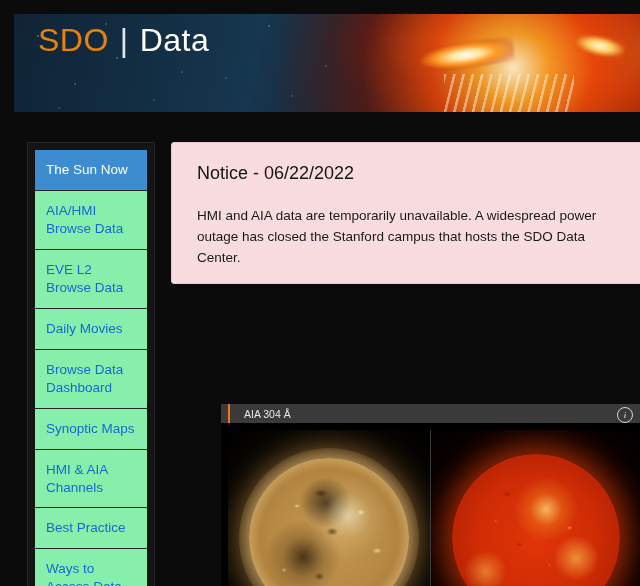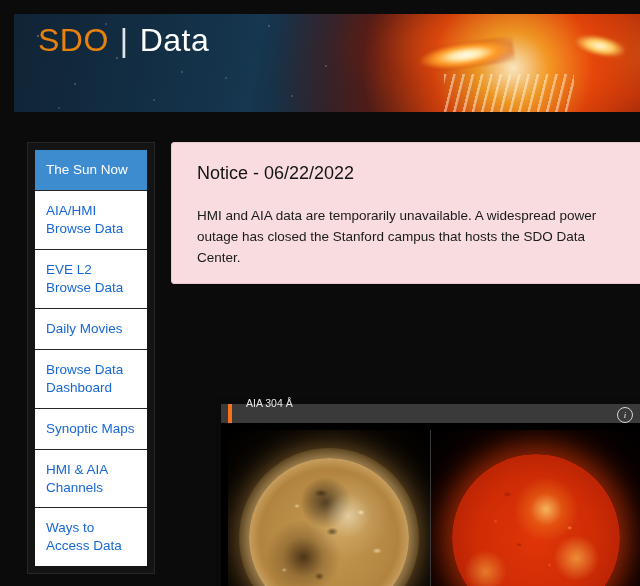--- a/index.html
+++ b/index.html
@@ -82,7 +82,7 @@
     font-size: 13.5px;
     line-height: 1.33;
     color: #1767d6;
-    background: #ffffff;
+    background: #86efac;
     border-bottom: 1px solid #262626;
     cursor: pointer;
     text-decoration: none;

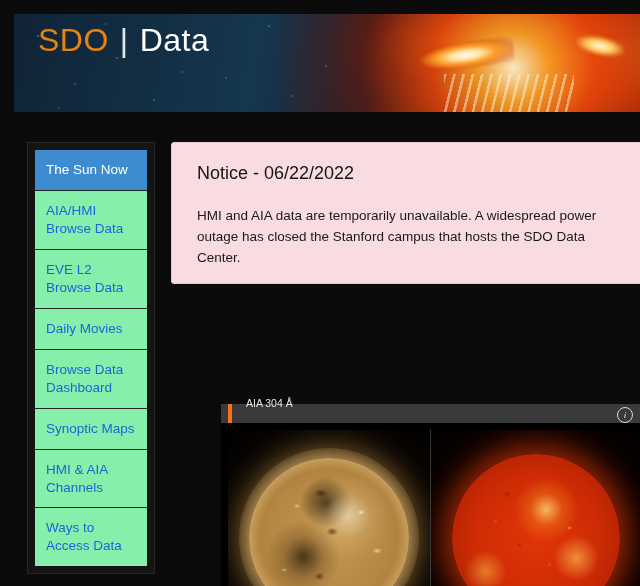--- a/index.html
+++ b/index.html
@@ -137,7 +137,7 @@
     color: #e9e9e9;
   }
   .head-cell.left { width: 203px; }
-  .head-cell.right { flex: 1; border-left: 4px solid #f97316; align-items: flex-end; }
+  .head-cell.right { flex: 1; border-left: 2px solid #f97316; }
   .info-icon {
     position: absolute; right: 7px; top: 3px;
     width: 13px; height: 13px;

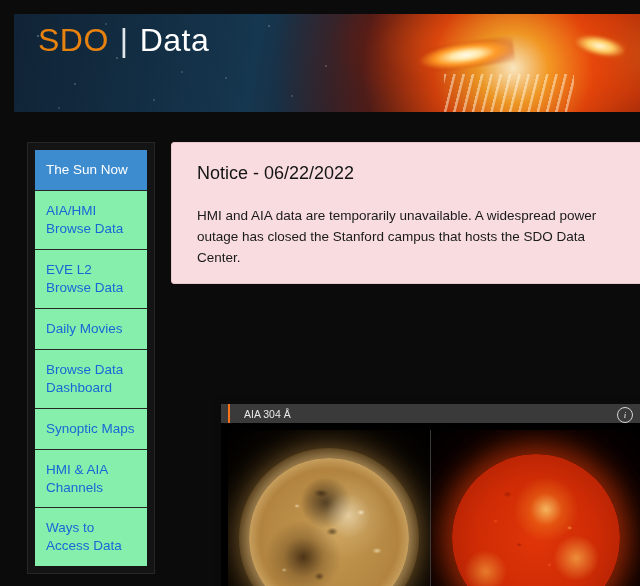--- a/index.html
+++ b/index.html
@@ -230,6 +230,7 @@
     <a class="nav-item">Browse Data Dashboard</a>
     <a class="nav-item">Synoptic Maps</a>
     <a class="nav-item">HMI &amp; AIA Channels</a>
+    <a class="nav-item">Best Practice</a>
     <a class="nav-item">Ways to Access Data</a>
   </nav>
 

